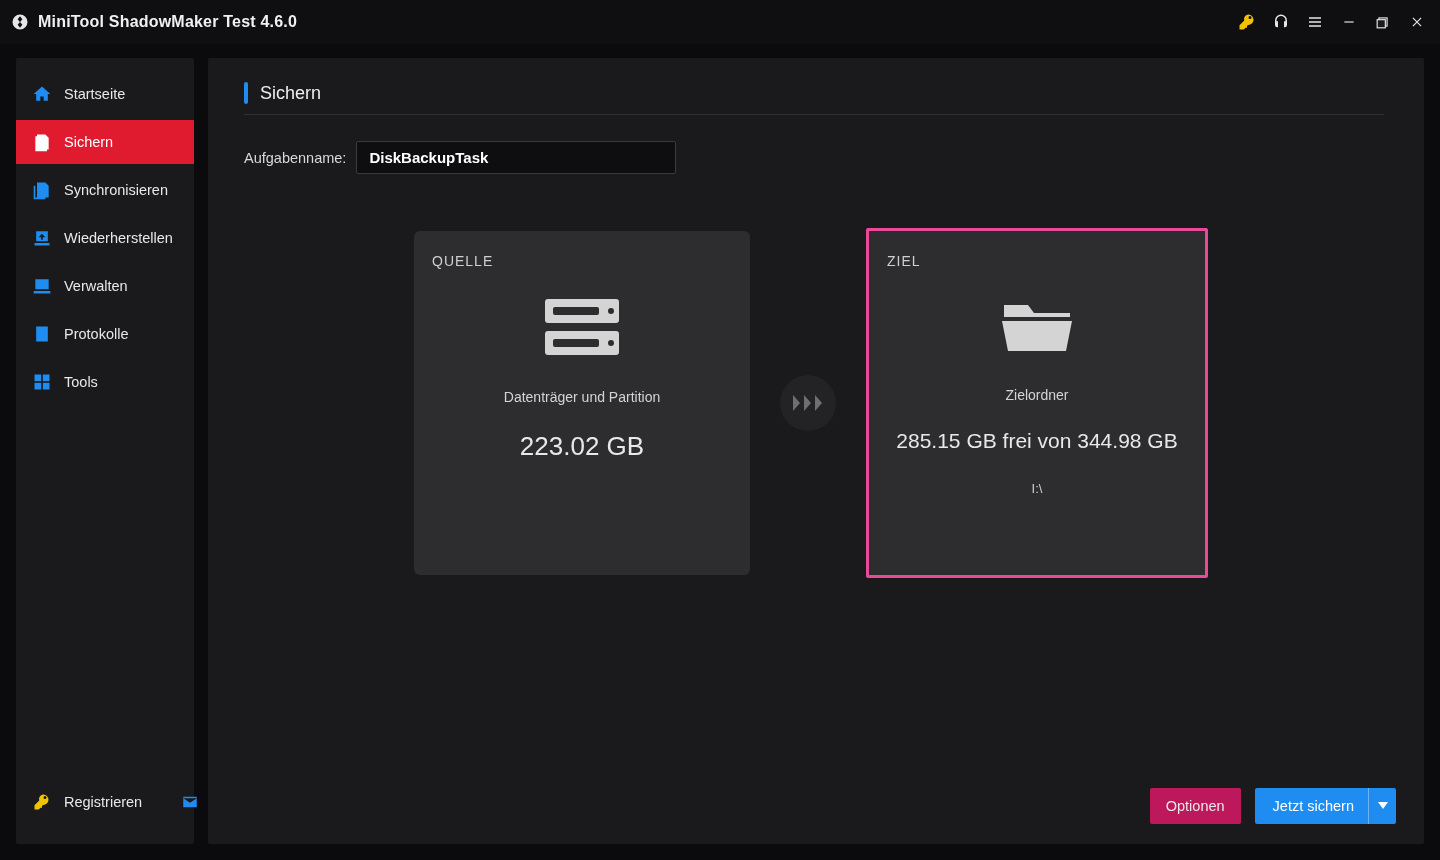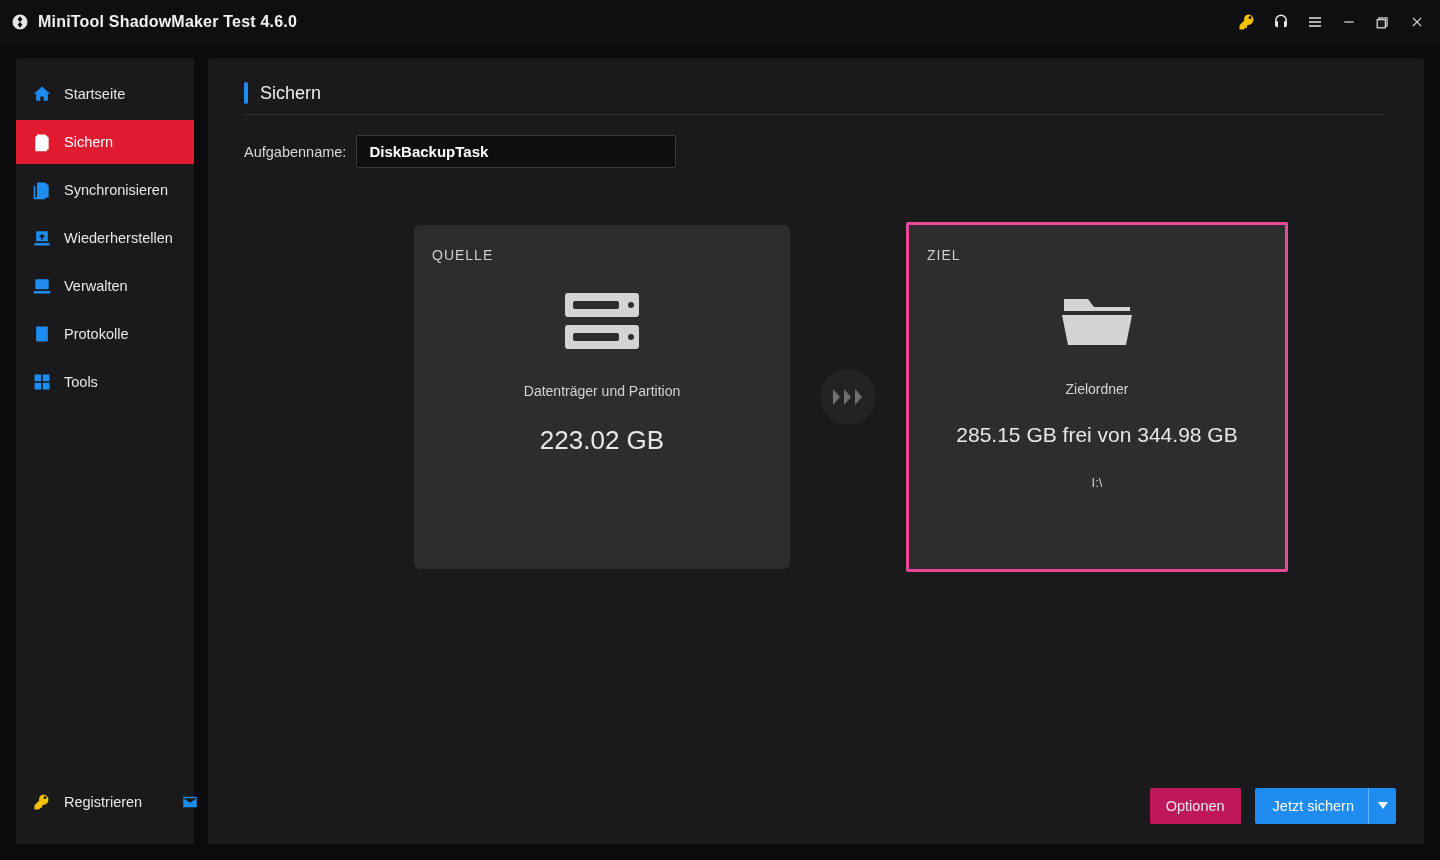--- a/index.html
+++ b/index.html
@@ -39,7 +39,7 @@
   .page-title .bar { width:4px; height:22px; background:#1e8cf0; border-radius:2px; }
   .page-title .txt { font-size:18px; font-weight:500; color:#eee; }
 
-  .taskname-row { display:flex; align-items:center; gap:10px; margin-top:20px; }
+  .taskname-row { display:flex; align-items:center; gap:10px; margin-top:26px; }
   .taskname-row label { font-size:14.5px; color:#d8d8d8; }
   .taskname-row input {
     background:#0e0e10; border:1px solid #3a3a3e; color:#fff; font-weight:700;

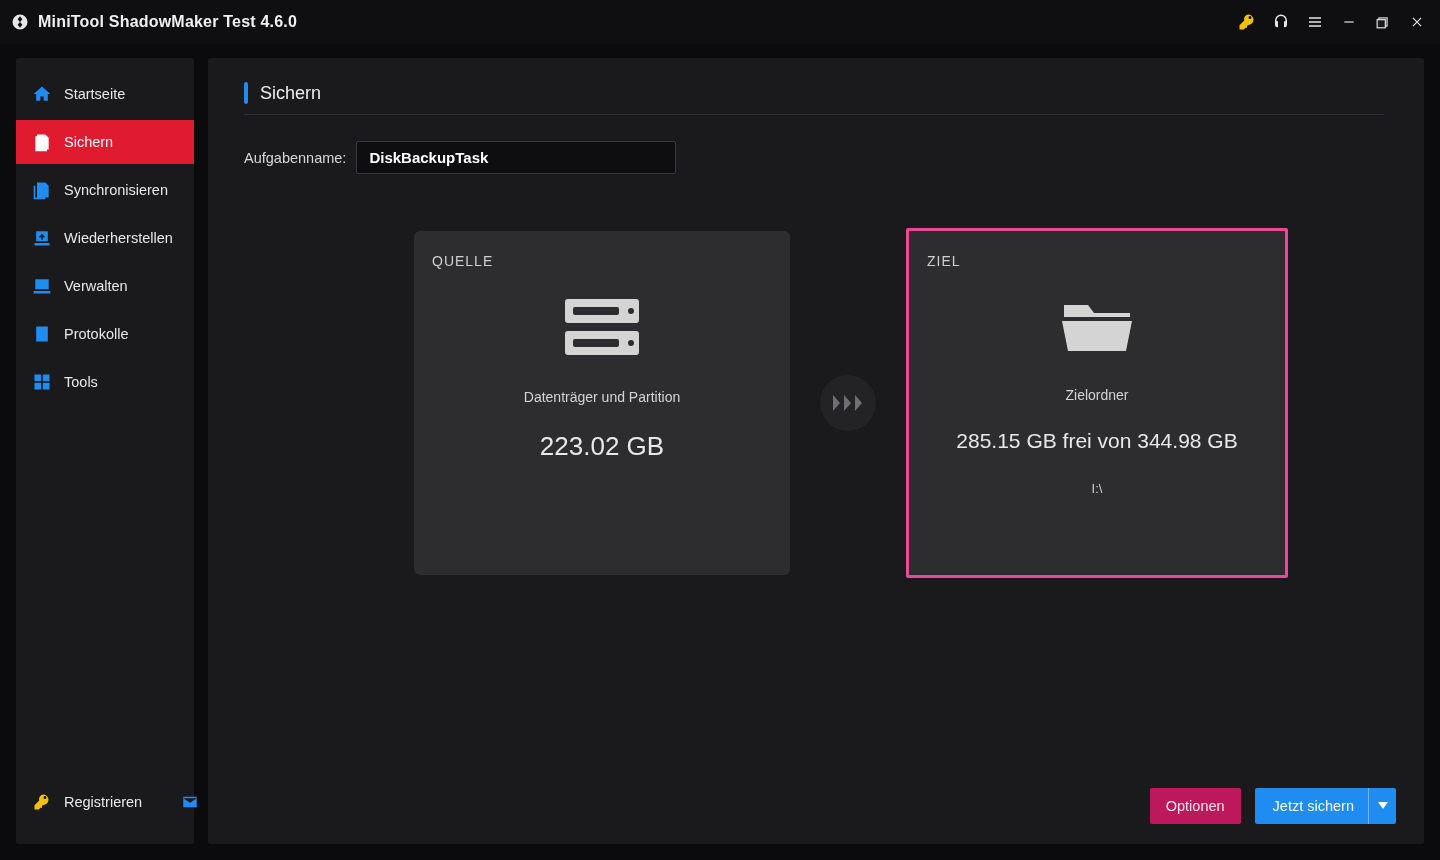--- a/index.html
+++ b/index.html
@@ -48,7 +48,7 @@
 
   .cards-row { display:flex; align-items:center; margin-top:54px; gap:30px; margin-left:170px; }
 
-  .card { width:376px; height:344px; background:#2d2d30; border-radius:6px; padding:22px 18px 16px 18px; color:#dcdcdc; cursor:pointer; }
+  .card { width:336px; height:344px; background:#2d2d30; border-radius:6px; padding:22px 18px 16px 18px; color:#dcdcdc; cursor:pointer; }
   .card .card-title { font-size:14px; letter-spacing:1px; color:#cfcfcf; }
   .card .card-icon { display:flex; justify-content:center; margin-top:26px; }
   .card .card-sub { text-align:center; font-size:14px; margin-top:30px; color:#d4d4d4; }

